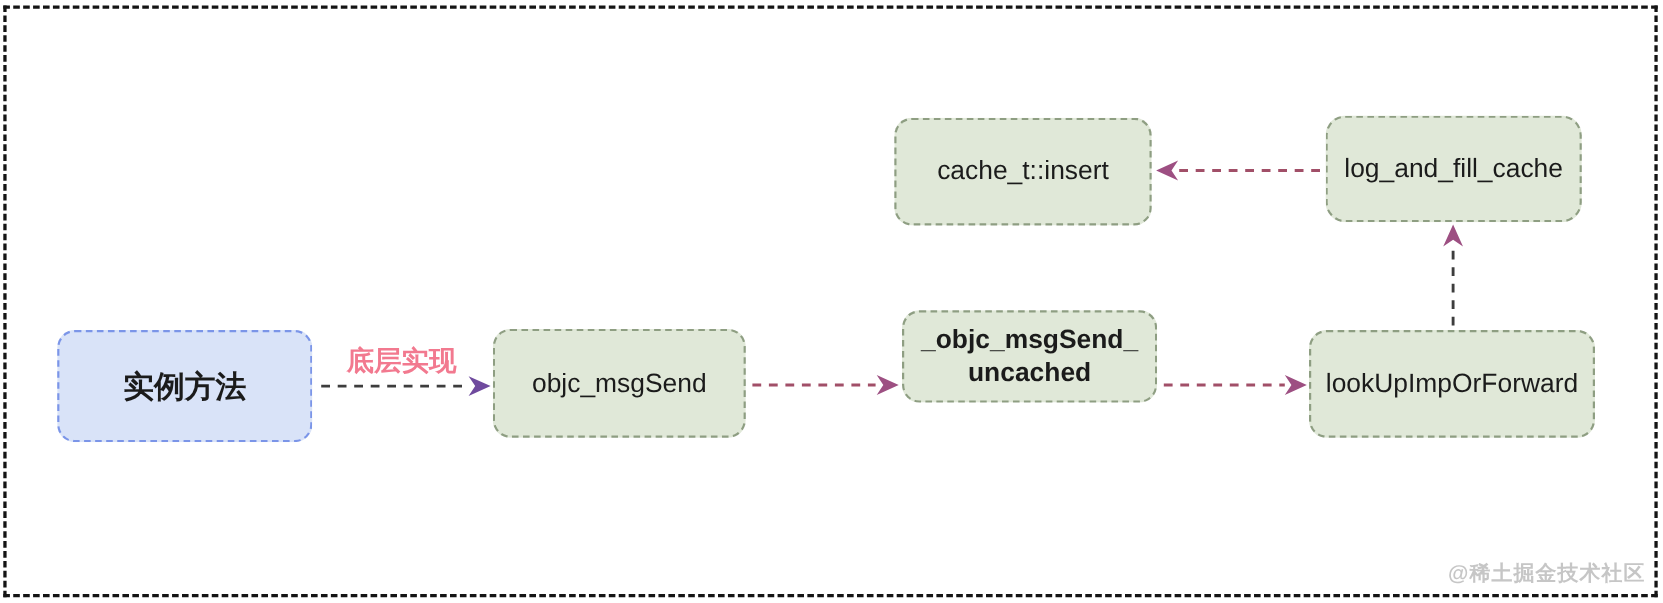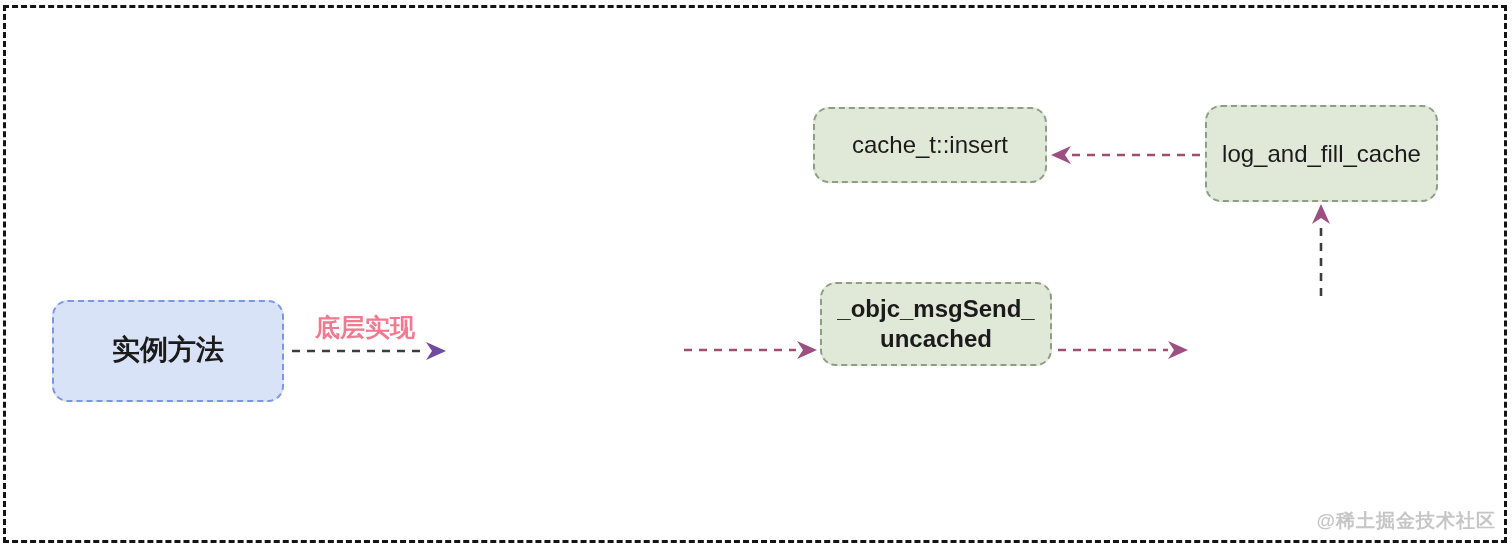--- a/index.html
+++ b/index.html
@@ -43,7 +43,7 @@
   #n-msgsend    { left:448px; top:299px; width:230px; height:99px;  }
   #n-uncached   { left:820px; top:282px; width:232px; height:84px;font-weight:bold; }
   #n-lookup     { left:1190px;top:300px; width:260px; height:98px;  }
-  #n-insert     { left:813px; top:107px; width:234px; height:76px;  }
+  #n-insert     { left:813px; top:107px; width:234px; height:98px;  }
   #n-logfill    { left:1205px;top:105px; width:233px; height:97px;  }
 
   svg.edges { position:absolute; left:0; top:0; pointer-events:none; }

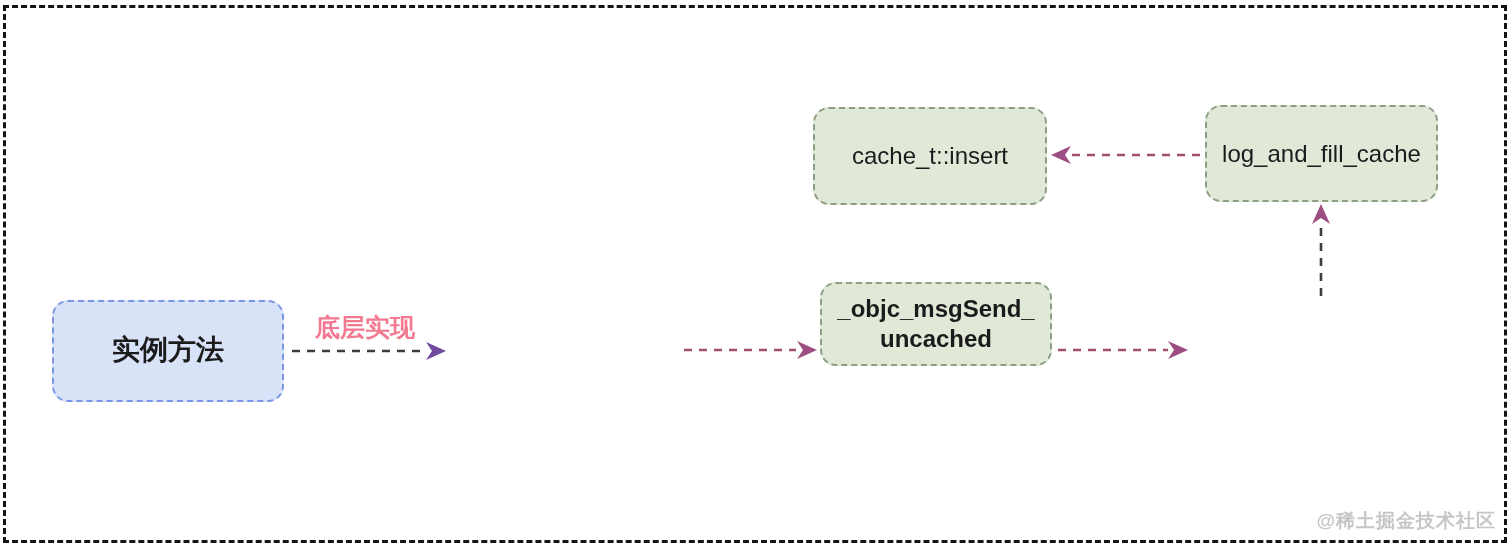--- a/index.html
+++ b/index.html
@@ -44,7 +44,7 @@
   #n-uncached   { left:820px; top:282px; width:232px; height:84px;font-weight:bold; }
   #n-lookup     { left:1190px;top:300px; width:260px; height:98px;  }
   #n-insert     { left:813px; top:107px; width:234px; height:98px;  }
-  #n-logfill    { left:1205px;top:105px; width:233px; height:97px;  }
+  #n-logfill    { left:1205px;top:105px; width:233px; height:97px;border-radius:18px;  }
 
   svg.edges { position:absolute; left:0; top:0; pointer-events:none; }
   .edge-dark   { stroke:var(--arrow-dark, #3d3d3d);   stroke-width:2.6; stroke-dasharray:8 7; fill:none; }

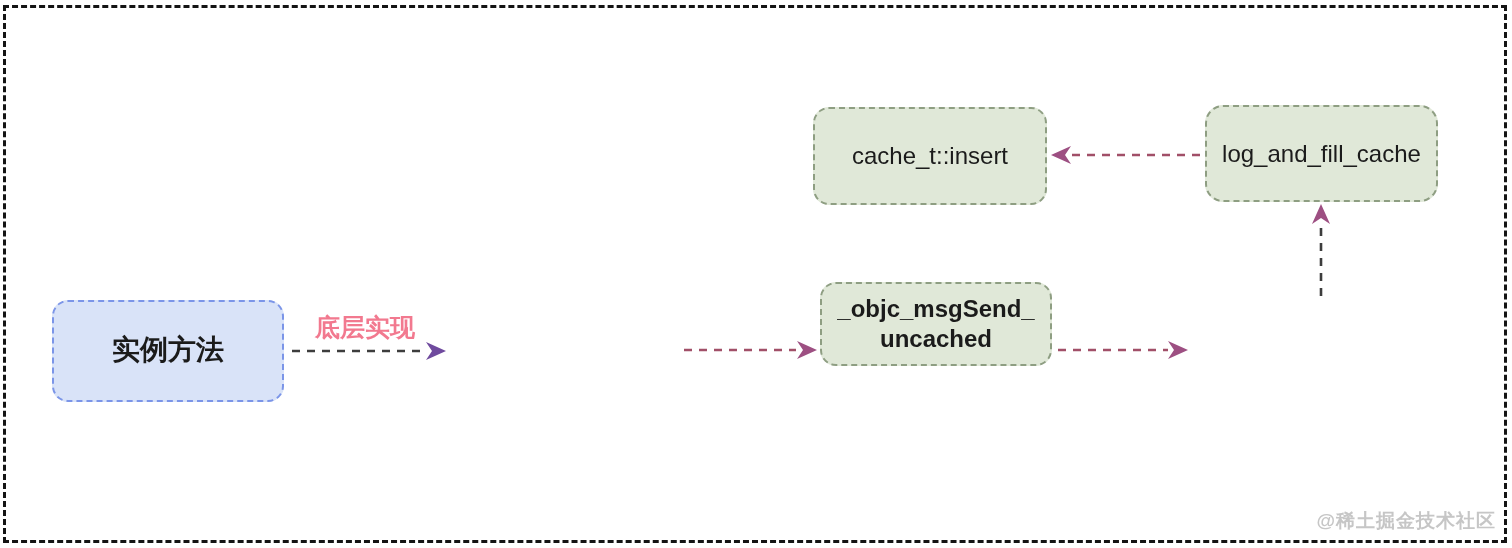--- a/index.html
+++ b/index.html
@@ -37,7 +37,6 @@
     border:2.5px dashed var(--node-blue-border, #7b95e8);
     font-size:28px;
     font-weight:600;
-    font-family:Liberation Mono, monospace;
   }
   #n-instance   { left:52px;  top:300px; width:232px; height:102px; }
   #n-msgsend    { left:448px; top:299px; width:230px; height:99px;  }

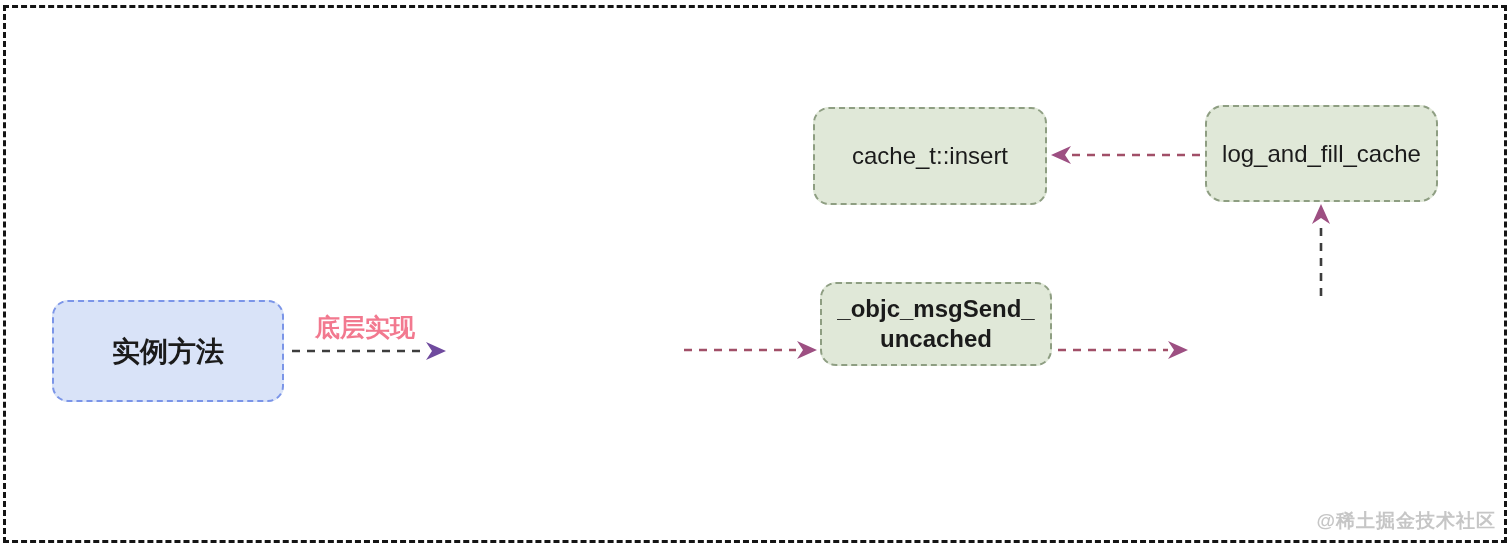--- a/index.html
+++ b/index.html
@@ -107,6 +107,7 @@
 
   <div class="edge-label">底层实现</div>
 
+  <div class="node green" id="n-msgsend">objc_msgSend</div>
 
   <div class="node green" id="n-uncached">_objc_msgSend_
 uncached</div>

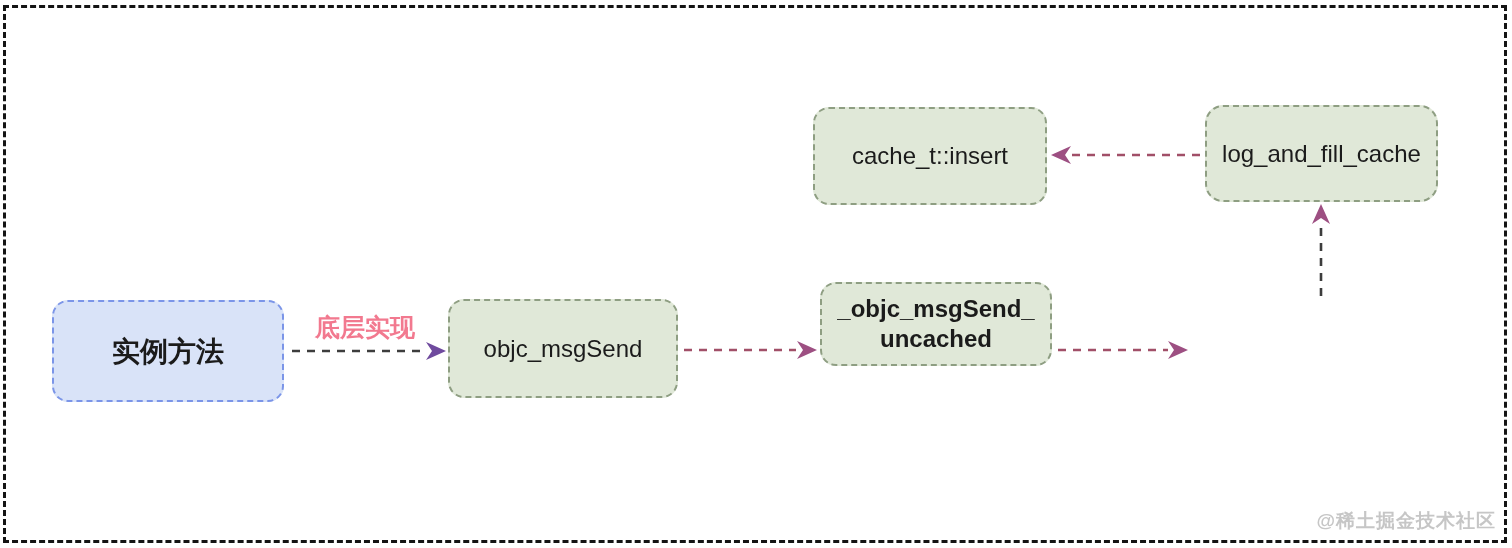--- a/index.html
+++ b/index.html
@@ -112,6 +112,7 @@
   <div class="node green" id="n-uncached">_objc_msgSend_
 uncached</div>
 
+  <div class="node green" id="n-lookup">lookUpImpOrForward</div>
 
   <div class="node green" id="n-insert">cache_t::insert</div>
 

